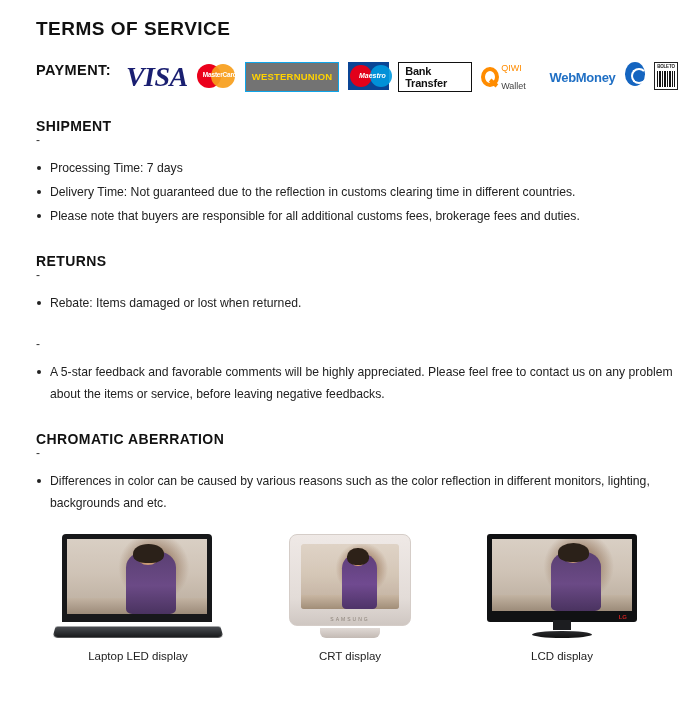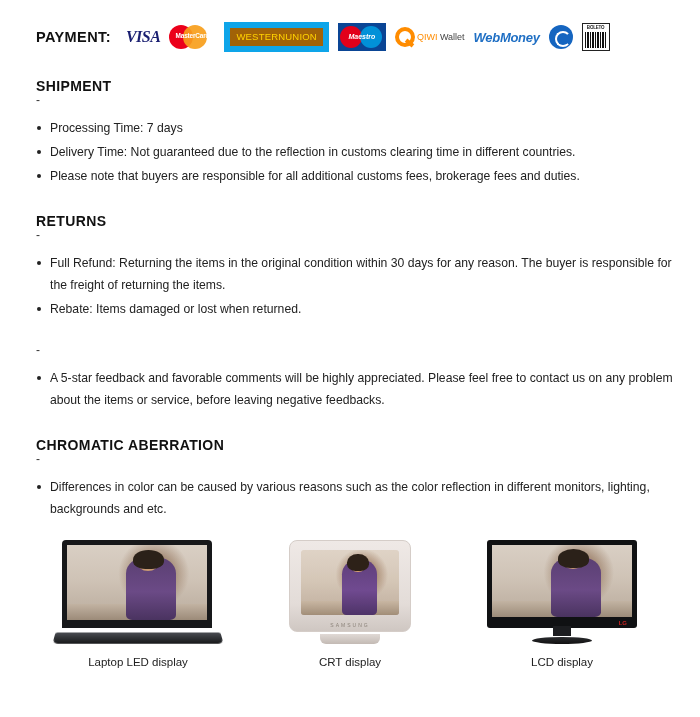--- a/index.html
+++ b/index.html
@@ -231,6 +231,7 @@
 
 <div class="page">
 
+  <div class="doc-title">TERMS OF SERVICE</div>
 
   <div class="payment-row">
     <div class="payment-label">PAYMENT:</div>

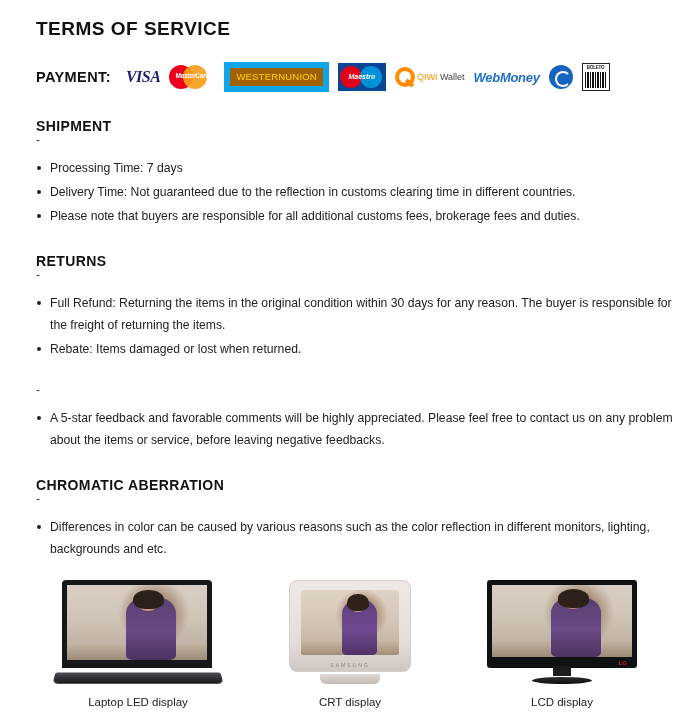--- a/index.html
+++ b/index.html
@@ -24,7 +24,6 @@
   
   .payment-row {
     display: flex;
-    align-items: center;
     margin: 22px 0 0 14px;
     gap: 9px;
     height: 30px;

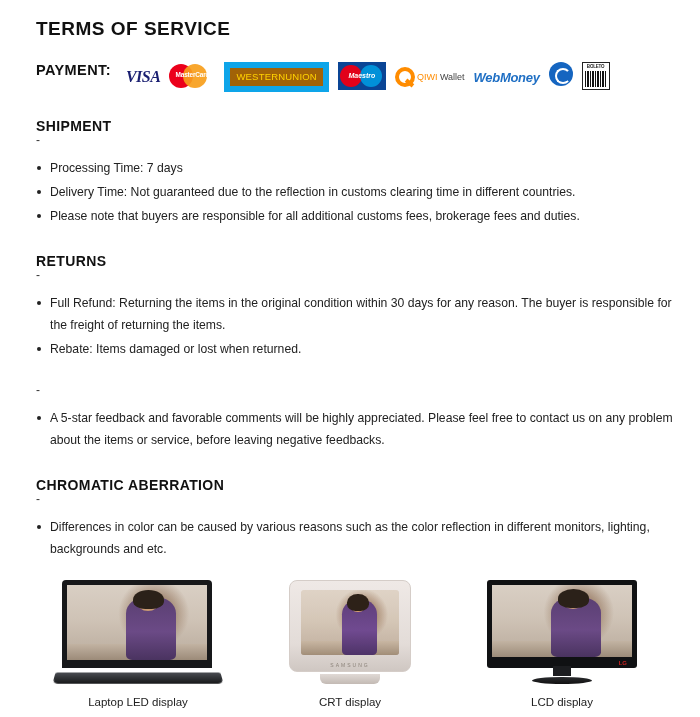--- a/index.html
+++ b/index.html
@@ -42,7 +42,7 @@
     font-family: "Liberation Serif", serif;
     font-style: italic;
     font-weight: bold;
-    font-size: 16px;
+    font-size: 28px;
     color: #1a1f71;
     letter-spacing: -0.5px;
   }

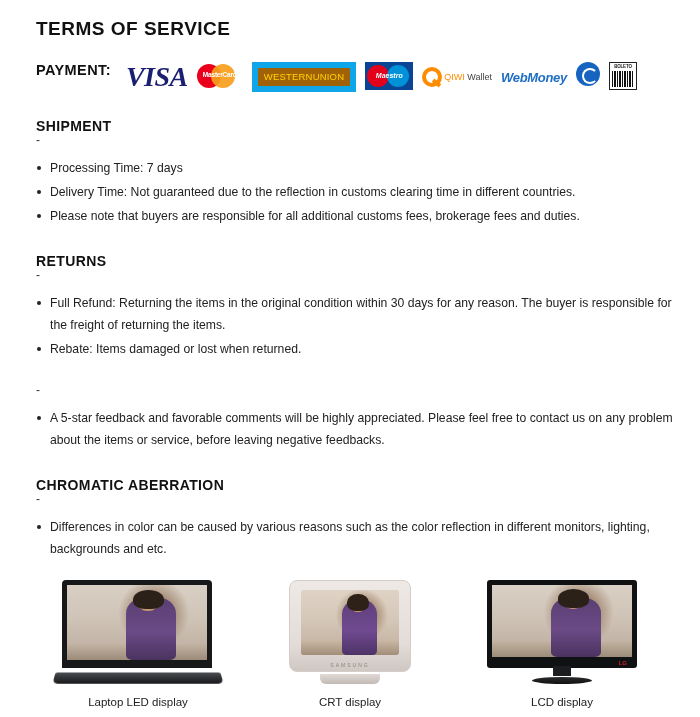--- a/index.html
+++ b/index.html
@@ -59,10 +59,10 @@
   }
 
   .pm-wu {
-    background: #a16207; color: #ffd200;
-    font-size: 9.5px; font-weight: normal; line-height: 10px;
+    background: #737373; color: #ffd200;
+    font-size: 9.5px; font-weight: bold; line-height: 10px;
     text-align: center; padding: 4px 6px; letter-spacing: 0.2px;
-    border: 6px solid #0ea5e9;
+    border: 1px solid #0ea5e9;
   }
   .pm-wu span { display: block; }
 

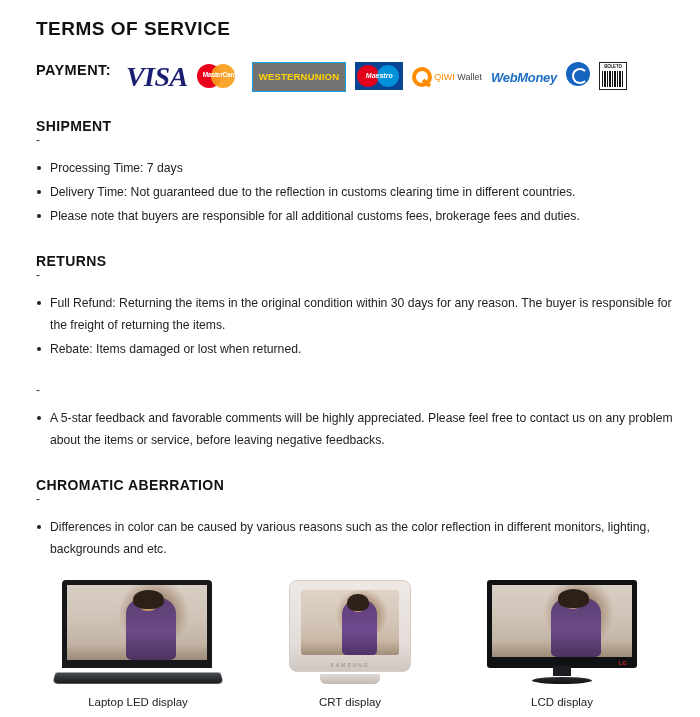--- a/index.html
+++ b/index.html
@@ -254,6 +254,7 @@
       <span class="txt">Maestro</span>
     </div>
 
+    <div class="pm pm-bank">Bank Transfer</div>
 
     <div class="pm pm-qiwi">
       <span class="ring"></span>

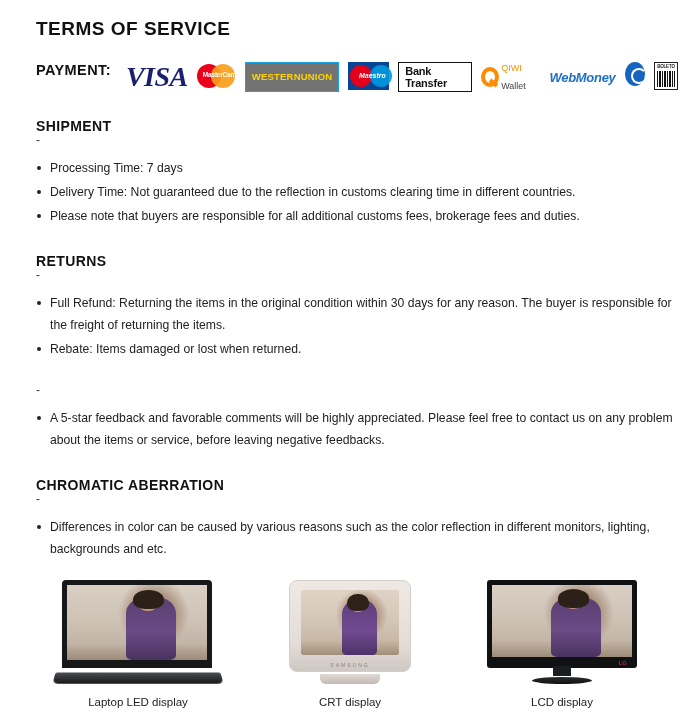--- a/index.html
+++ b/index.html
@@ -95,7 +95,7 @@
   .pm-qiwi .qt .w { color: #444; }
 
   .pm-wm {
-    font-size: 13px; font-weight: bold; color: #1f6fc4; letter-spacing: -0.3px; font-style: italic;
+    font-size: 13px; font-weight: bold; color: #1f6fc4; letter-spacing: -0.3px;
   }
 
   .pm-blue { width: 24px; height: 24px; border-radius: 50%; background: #1565c0; position: relative; }

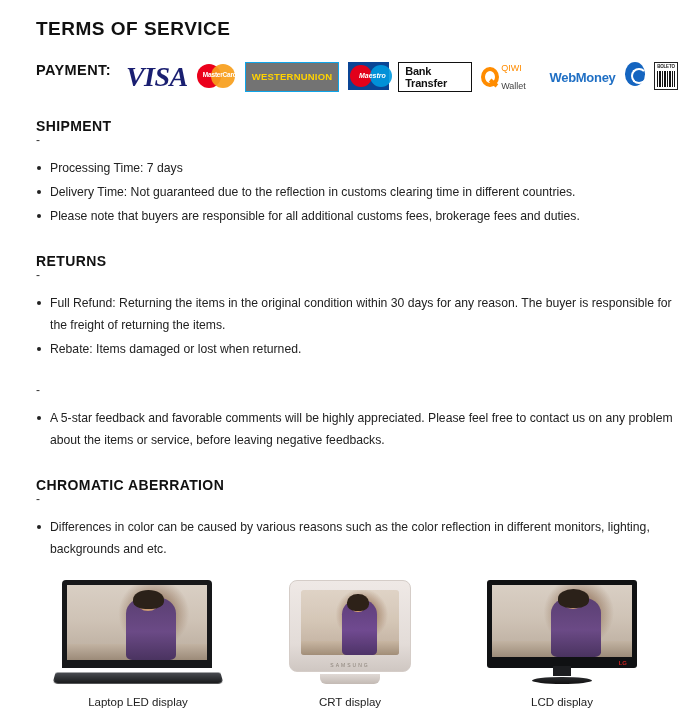--- a/index.html
+++ b/index.html
@@ -288,7 +288,6 @@
     <div class="section-title">RETURNS</div>
     <div class="section-dash">-</div>
     <ul class="bullets">
-      <li>Full Refund: Returning the items in the original condition within 30 days for any reason. The buyer is responsible for the freight of returning the items.</li>
       <li>Rebate: Items damaged or lost when returned.</li>
     </ul>
   </div>

